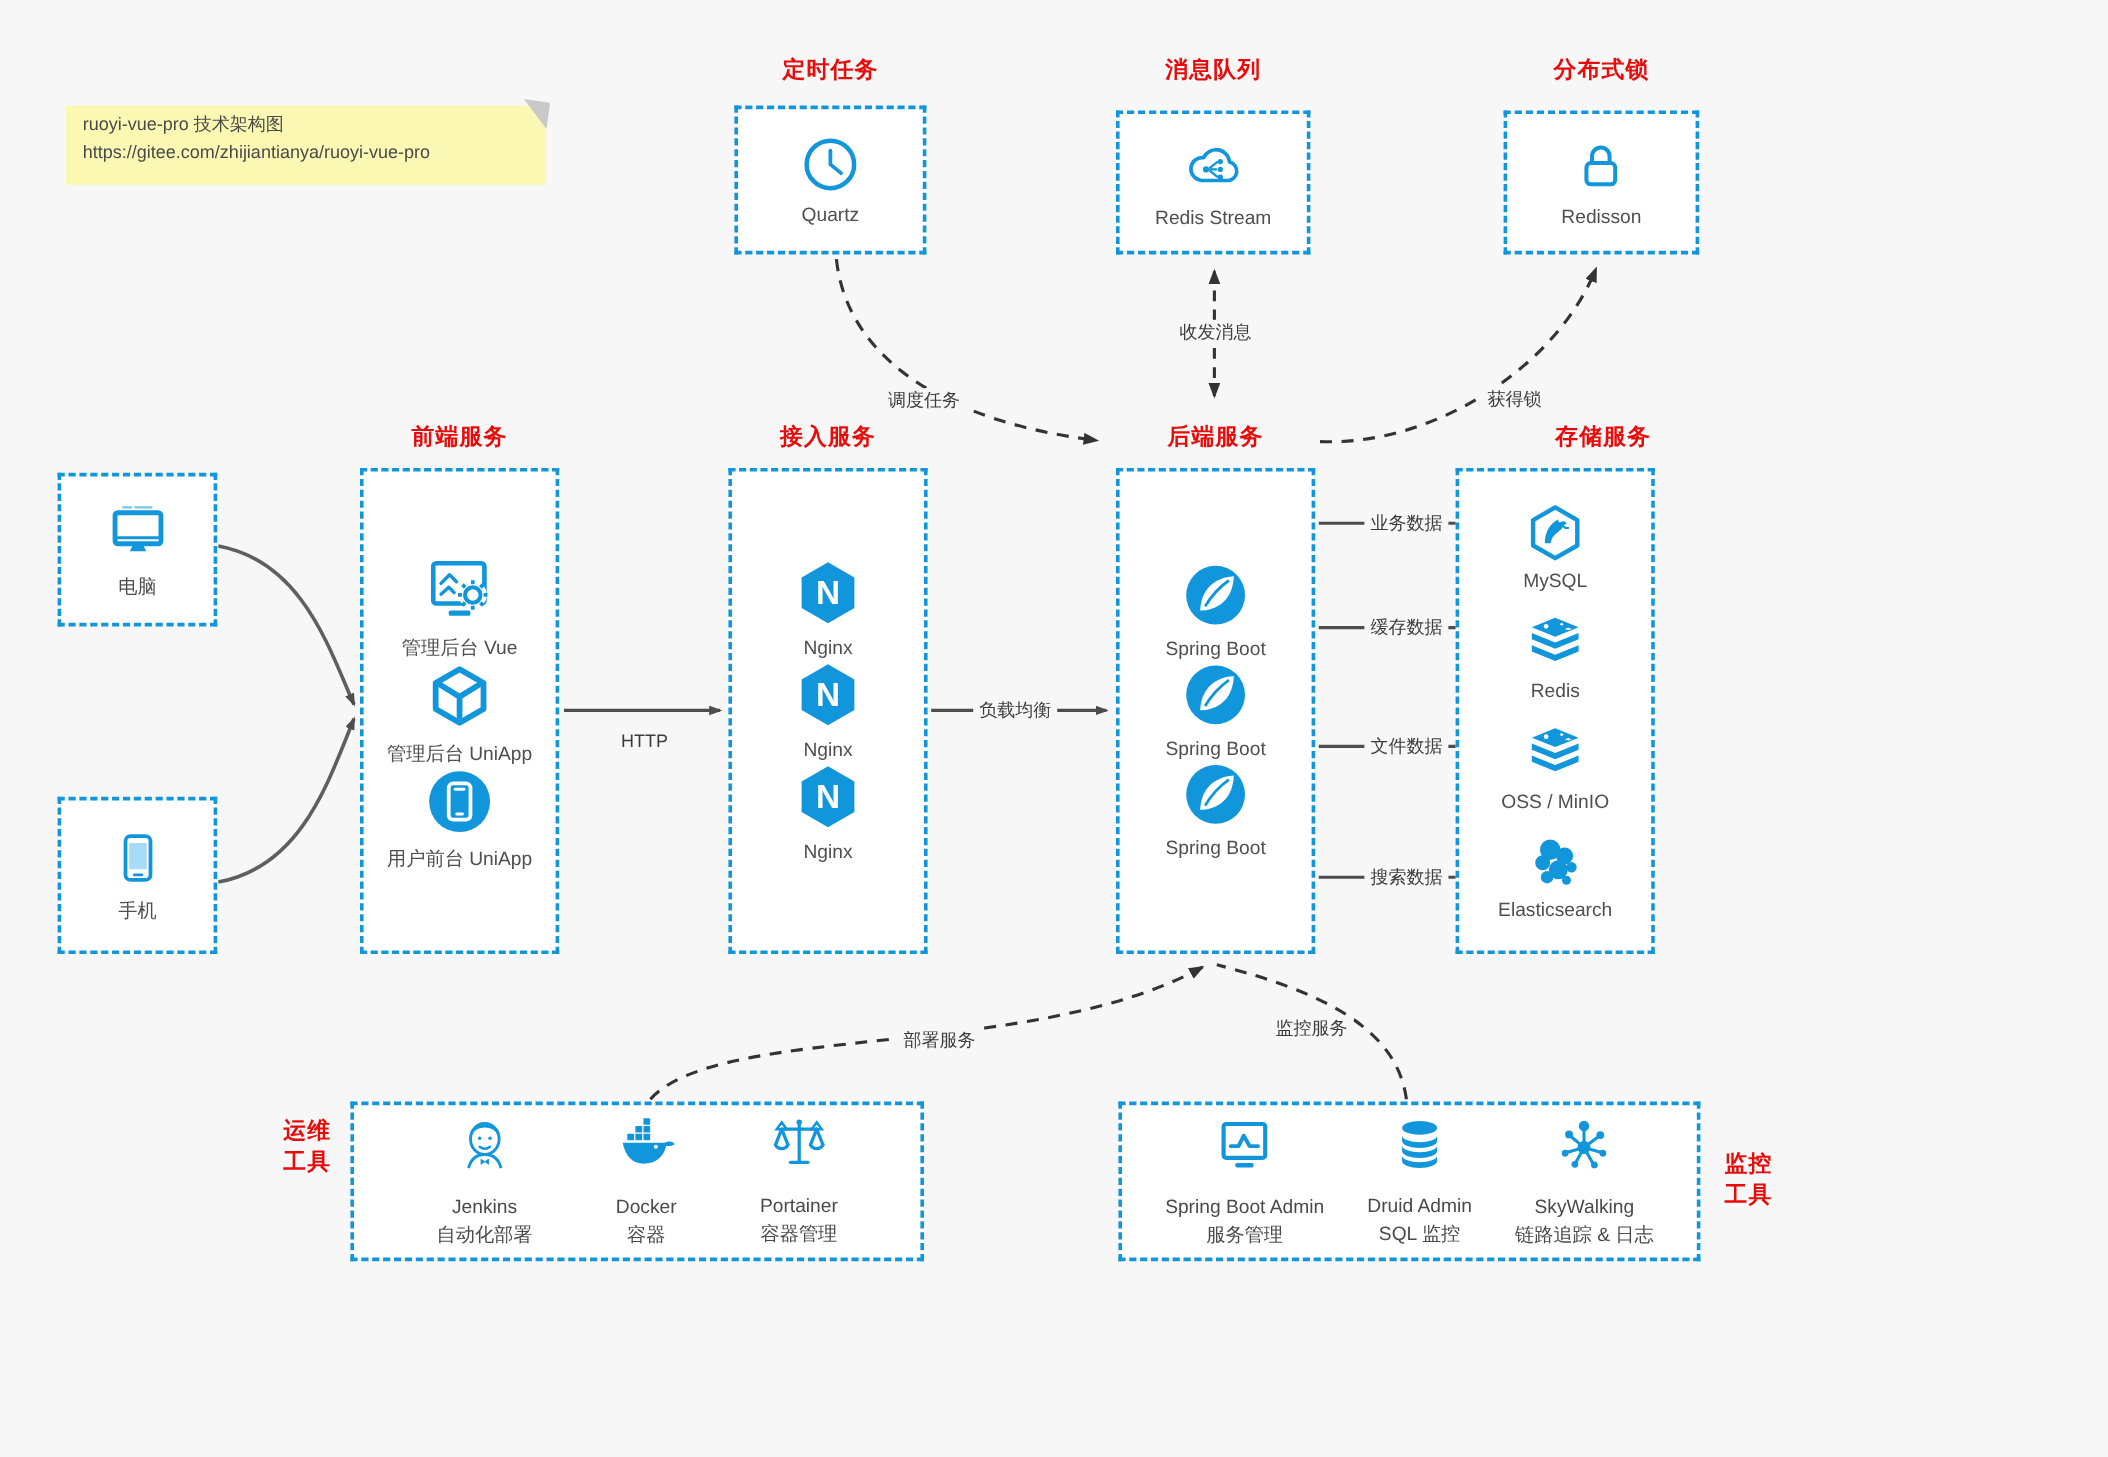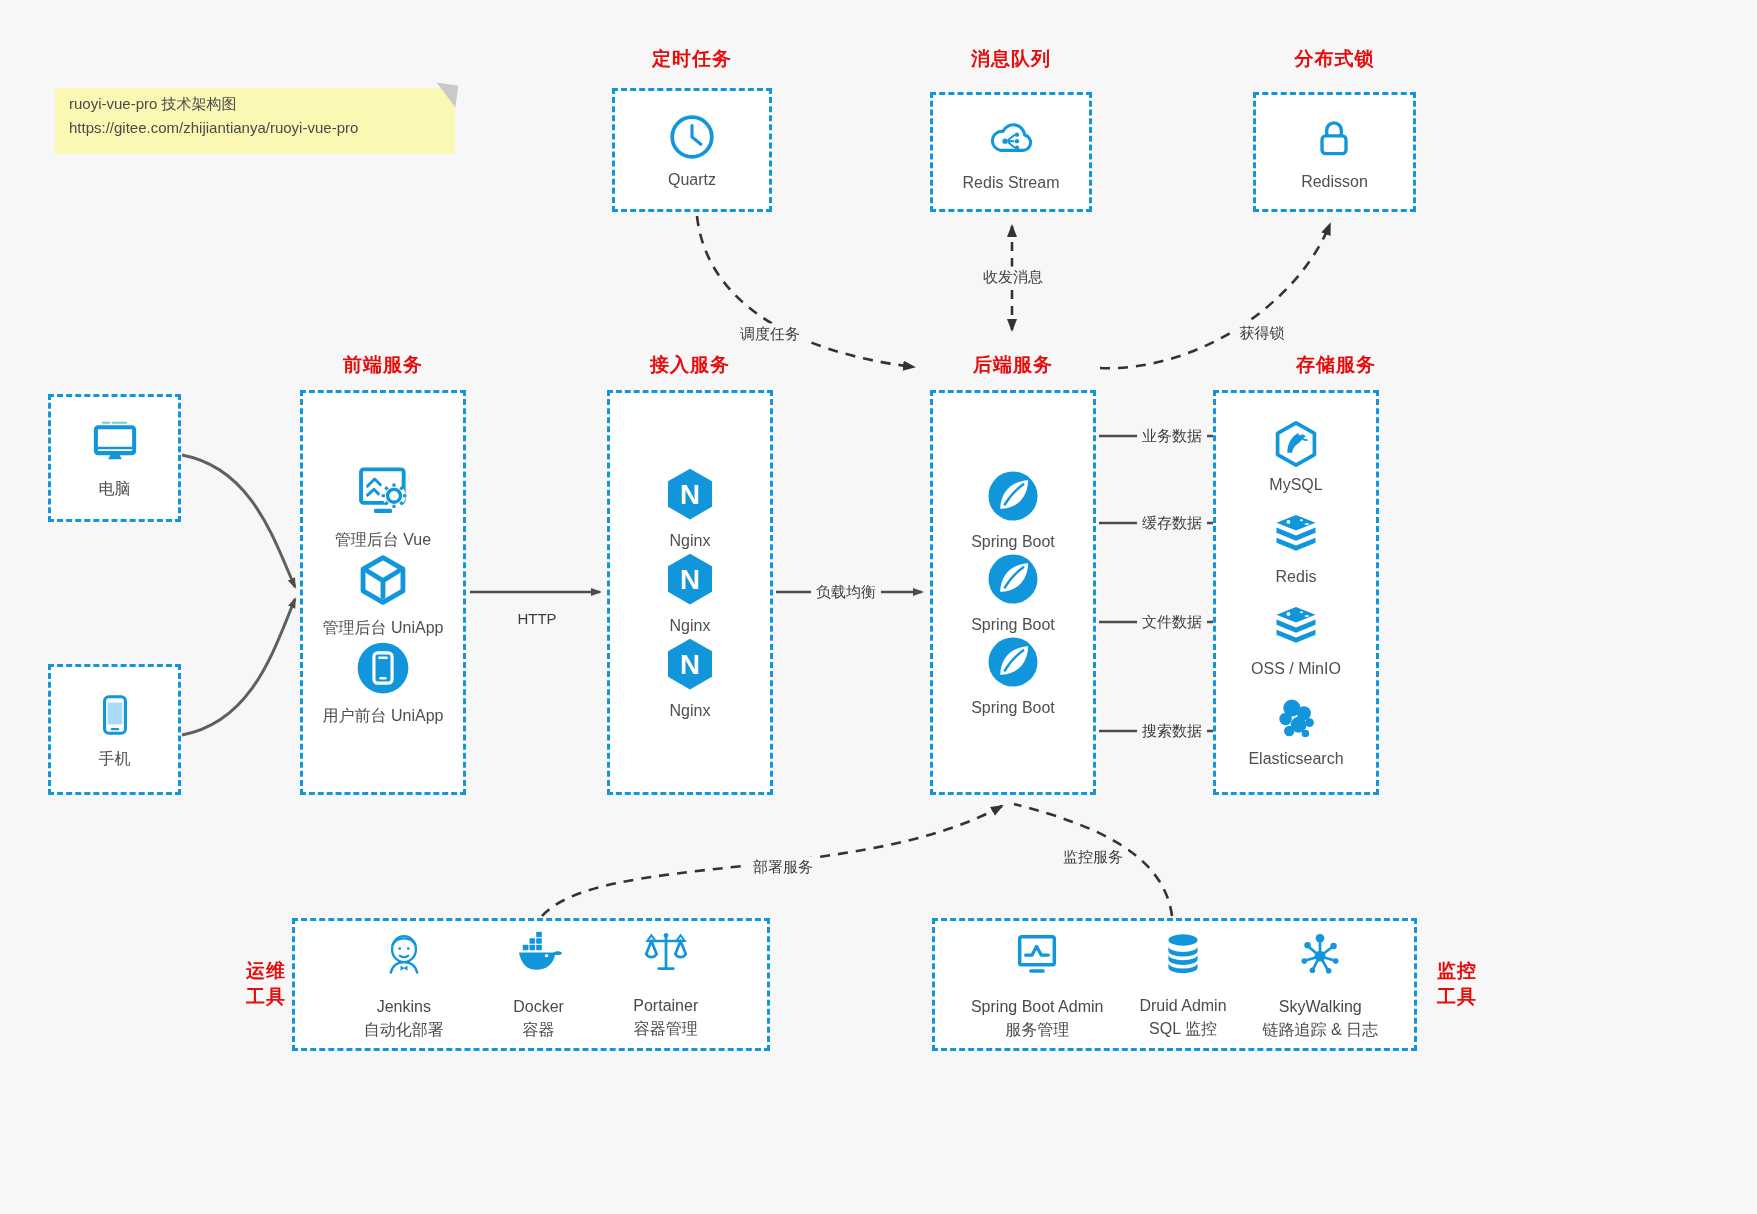--- a/index.html
+++ b/index.html
@@ -388,7 +388,7 @@
   </div>
 </div>
 
-<div class="abs red-title" style="left:226px;top:958px;width:60px;text-align:right;">运维
+<div class="abs red-title" style="left:226px;top:930px;width:60px;">运维
 工具</div>
 <div class="abs dbox rowflex" style="left:292px;top:918px;width:478px;height:133px;">
   <div class="tool">

